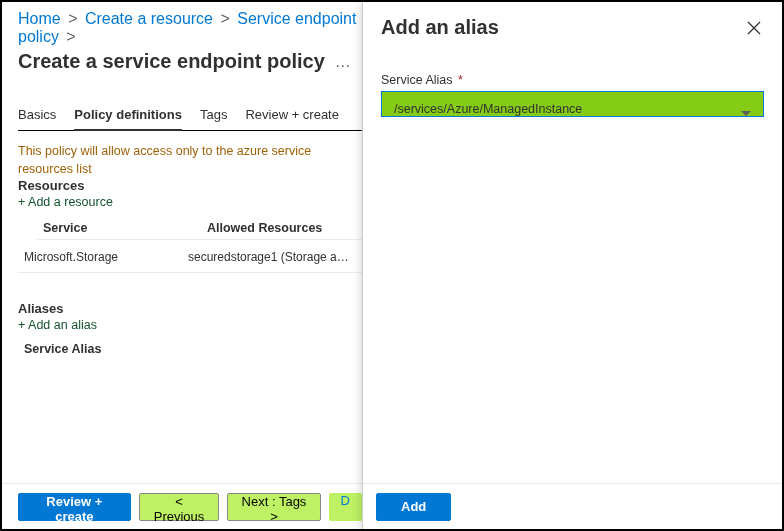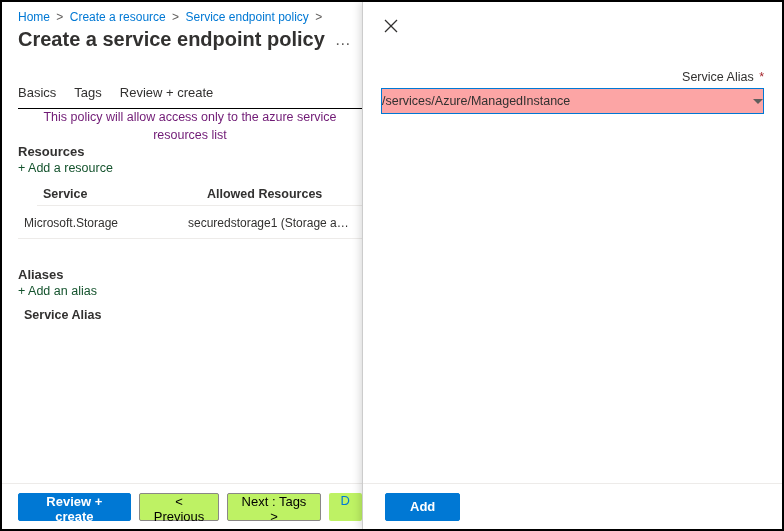--- a/index.html
+++ b/index.html
@@ -6,7 +6,7 @@
   html, body { width: 784px; height: 531px; font-family: "Segoe UI", Arial, sans-serif; font-size: 13px; color: #323130; background: #fff; overflow: hidden; }
   .frame { width: 784px; height: 531px; border: 2px solid #000; position: relative; overflow: hidden; }
   .main { position: absolute; left: 0; top: 0; width: 360px; height: 527px; padding: 8px 0 0 16px; }
-  .breadcrumbs { font-size: 12px; color: #605e5c; margin-bottom: 4px; }
+  .breadcrumbs { font-size: 16px; color: #605e5c; margin-bottom: 4px; }
   .breadcrumbs a { color: #0078d4; text-decoration: none; cursor: pointer; }
   .breadcrumbs .sep { color: #605e5c; margin: 0 3px; }
   h1.page-title { font-size: 20px; font-weight: 600; color: #323130; margin-bottom: 8px; display: flex; align-items: center; }

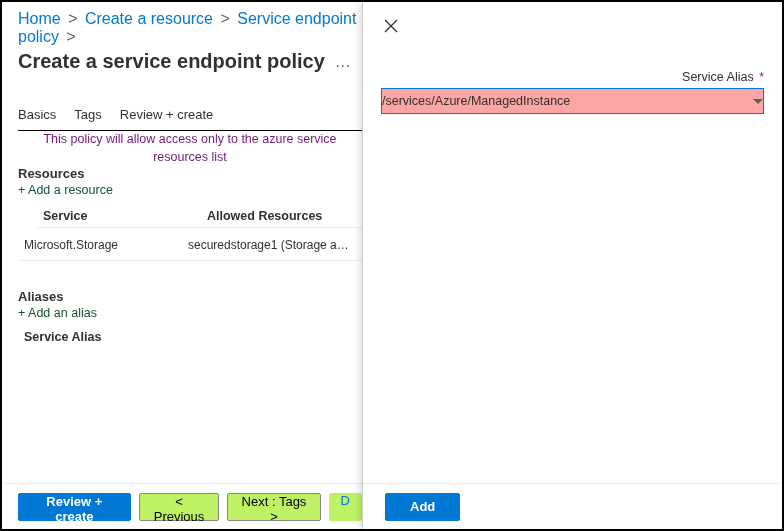--- a/index.html
+++ b/index.html
@@ -92,6 +92,7 @@
 
 <div class="panel">
   <div class="panel-header">
+    <div class="panel-title">Add an alias</div>
     <div class="close-x">
       <svg width="14" height="14" viewBox="0 0 14 14">
             <line x1="1" y1="1" x2="13" y2="13" stroke="#323130" stroke-width="1.2"></line>

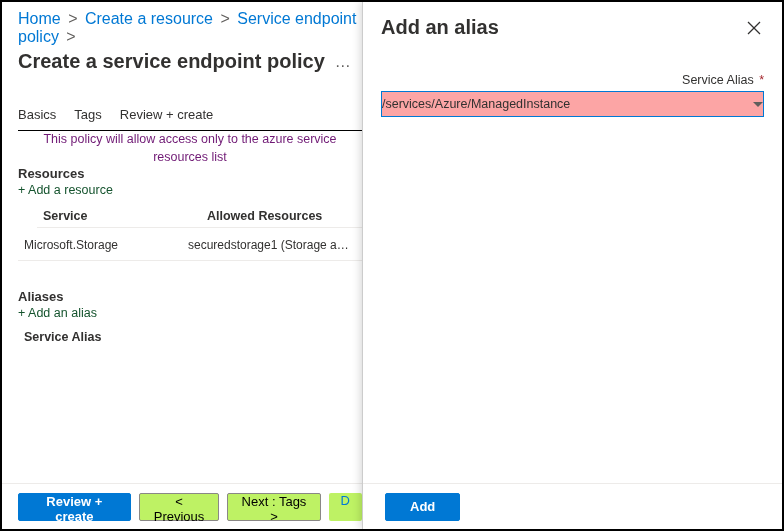--- a/index.html
+++ b/index.html
@@ -34,7 +34,7 @@
   .panel-title { font-size: 20px; font-weight: 600; }
   .close-x { font-size: 16px; cursor: pointer; color: #323130; width: 20px; height: 20px; display: flex; align-items: center; justify-content: center; }
   .panel-body { padding: 24px 18px 0 18px; flex: 1; }
-  .field-label { font-size: 12.5px; color: #323130; margin-bottom: 4px; text-align: right; }
+  .field-label { font-size: 12.5px; color: #323130; margin-bottom: 4px; }
   .field-label .req { color: #a4262c; margin-left: 2px; }
   .select-box { width: 100%; height: 26px; border: 1px solid #0078d4; display: flex; align-items: center; justify-content: space-between; padding: 0 0; font-size: 12.5px; cursor: pointer; background: #fca5a5; }
   .chevron { width: 0; height: 0; border-left: 5px solid transparent; border-right: 5px solid transparent; border-top: 5px solid #605e5c; }

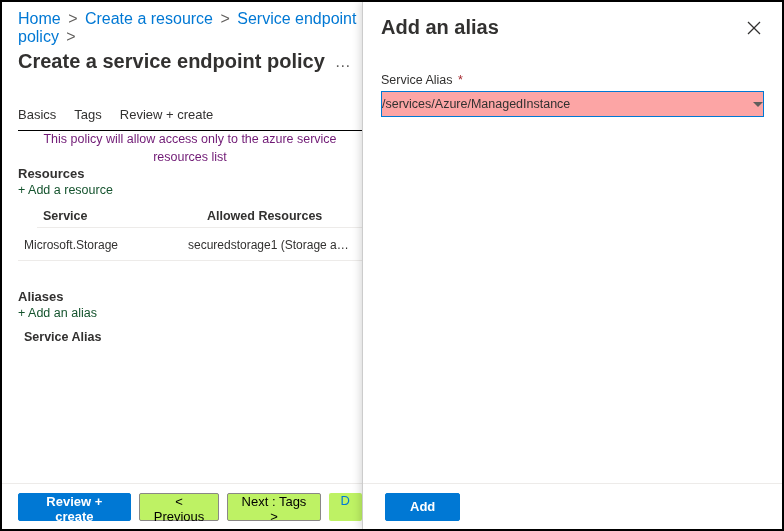--- a/index.html
+++ b/index.html
@@ -61,6 +61,7 @@
 
   <div class="tabs">
     <div class="tab">Basics</div>
+    <div class="tab active">Policy definitions</div>
     <div class="tab">Tags</div>
     <div class="tab">Review + create</div>
   </div>

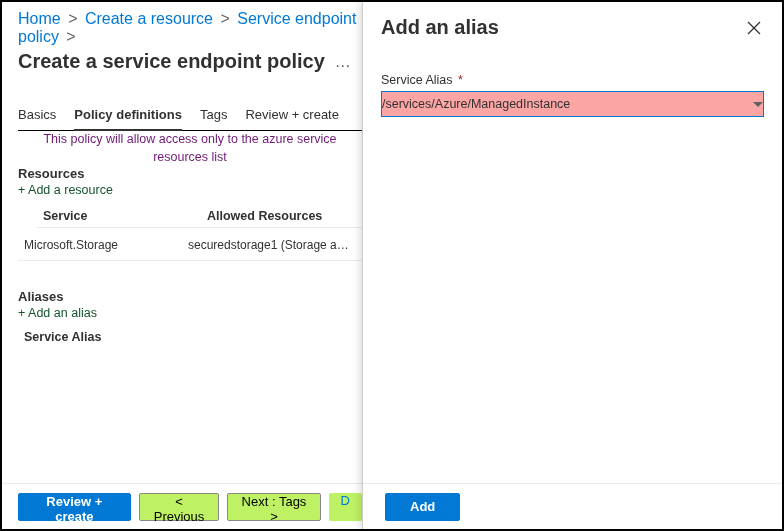--- a/index.html
+++ b/index.html
@@ -36,7 +36,7 @@
   .panel-body { padding: 24px 18px 0 18px; flex: 1; }
   .field-label { font-size: 12.5px; color: #323130; margin-bottom: 4px; }
   .field-label .req { color: #a4262c; margin-left: 2px; }
-  .select-box { width: 100%; height: 26px; border: 1px solid #0078d4; display: flex; align-items: center; justify-content: space-between; padding: 0 0; font-size: 12.5px; cursor: pointer; background: #fca5a5; }
+  .select-box { width: 100%; height: 26px; border: 1px solid #0078d4; display: flex; align-items: flex-end; justify-content: space-between; padding: 0 12px; font-size: 12.5px; cursor: pointer; background: #84cc16; }
   .chevron { width: 0; height: 0; border-left: 5px solid transparent; border-right: 5px solid transparent; border-top: 5px solid #605e5c; }
   .panel-footer { height: 46px; border-top: 1px solid #edebe9; display: flex; align-items: center; padding-left: 22px; }
   .panel-footer .btn.primary { padding: 0 24px; }

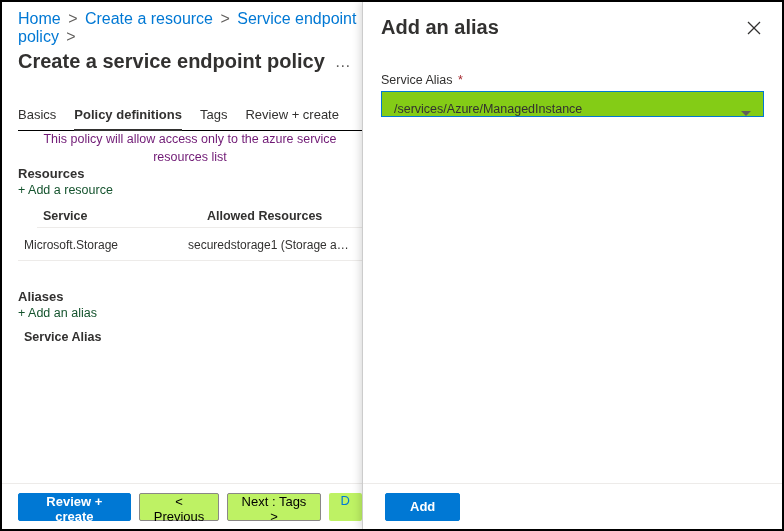--- a/index.html
+++ b/index.html
@@ -15,7 +15,7 @@
   .tab { font-size: 13px; color: #323130; padding: 6px 0 8px 0; cursor: pointer; position: relative; }
   .tab.active { font-weight: 600; }
   .tab.active::after { content: ""; position: absolute; left: 0; right: 0; bottom: -1px; height: 2px; background: #323130; }
-  .description { font-size: 12.5px; color: #701a75; line-height: 1.4; text-align: center; }
+  .description { font-size: 12.5px; color: #a16207; margin-top: 12px; line-height: 1.4; }
   .section-label { font-weight: 600; font-size: 13px; }
   .add-link { color: #14532d; font-size: 12.5px; cursor: pointer; margin-top: 2px; display: inline-block; }
   .res-header { display: flex; font-weight: 600; font-size: 12.5px; color: #323130; margin-top: 8px; padding: 4px 0; border-bottom: 1px solid #edebe9; margin-left: 19px; }

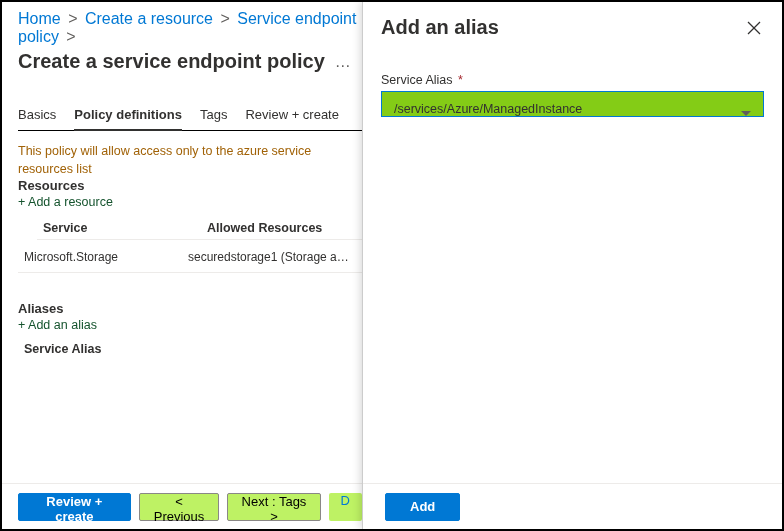--- a/index.html
+++ b/index.html
@@ -38,7 +38,7 @@
   .field-label .req { color: #a4262c; margin-left: 2px; }
   .select-box { width: 100%; height: 26px; border: 1px solid #0078d4; display: flex; align-items: flex-end; justify-content: space-between; padding: 0 12px; font-size: 12.5px; cursor: pointer; background: #84cc16; }
   .chevron { width: 0; height: 0; border-left: 5px solid transparent; border-right: 5px solid transparent; border-top: 5px solid #605e5c; }
-  .panel-footer { height: 46px; border-top: 1px solid #edebe9; display: flex; align-items: center; padding-left: 22px; }
+  .panel-footer { height: 46px; border-top: 1px solid #edebe9; display: flex; align-items: center; padding-left: 13px; }
   .panel-footer .btn.primary { padding: 0 24px; }
 </style>
 </head>

